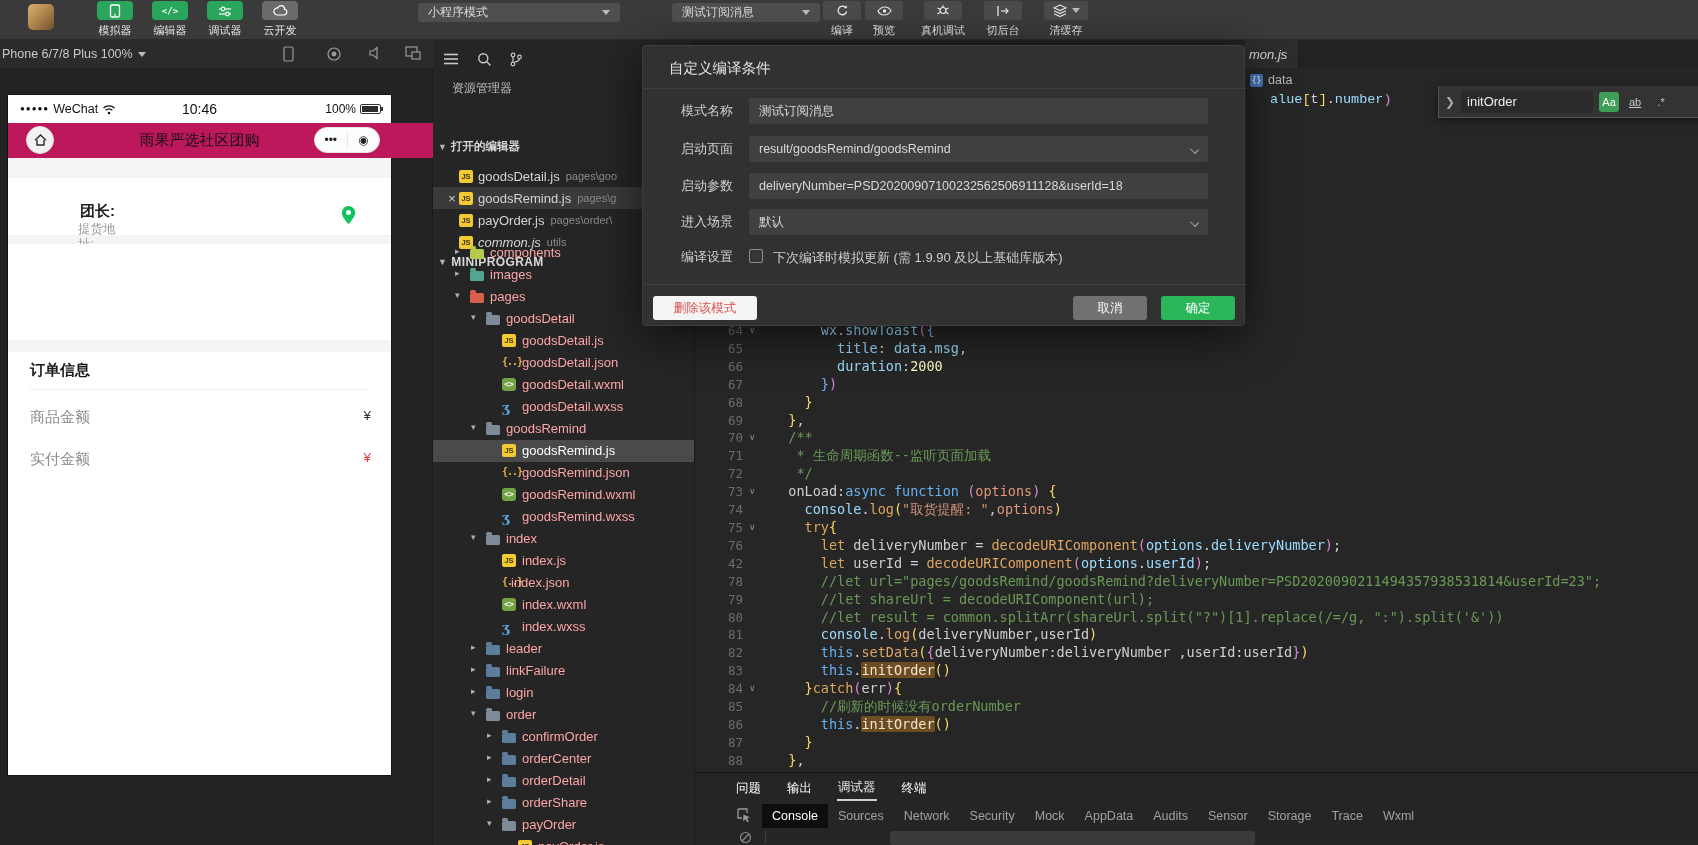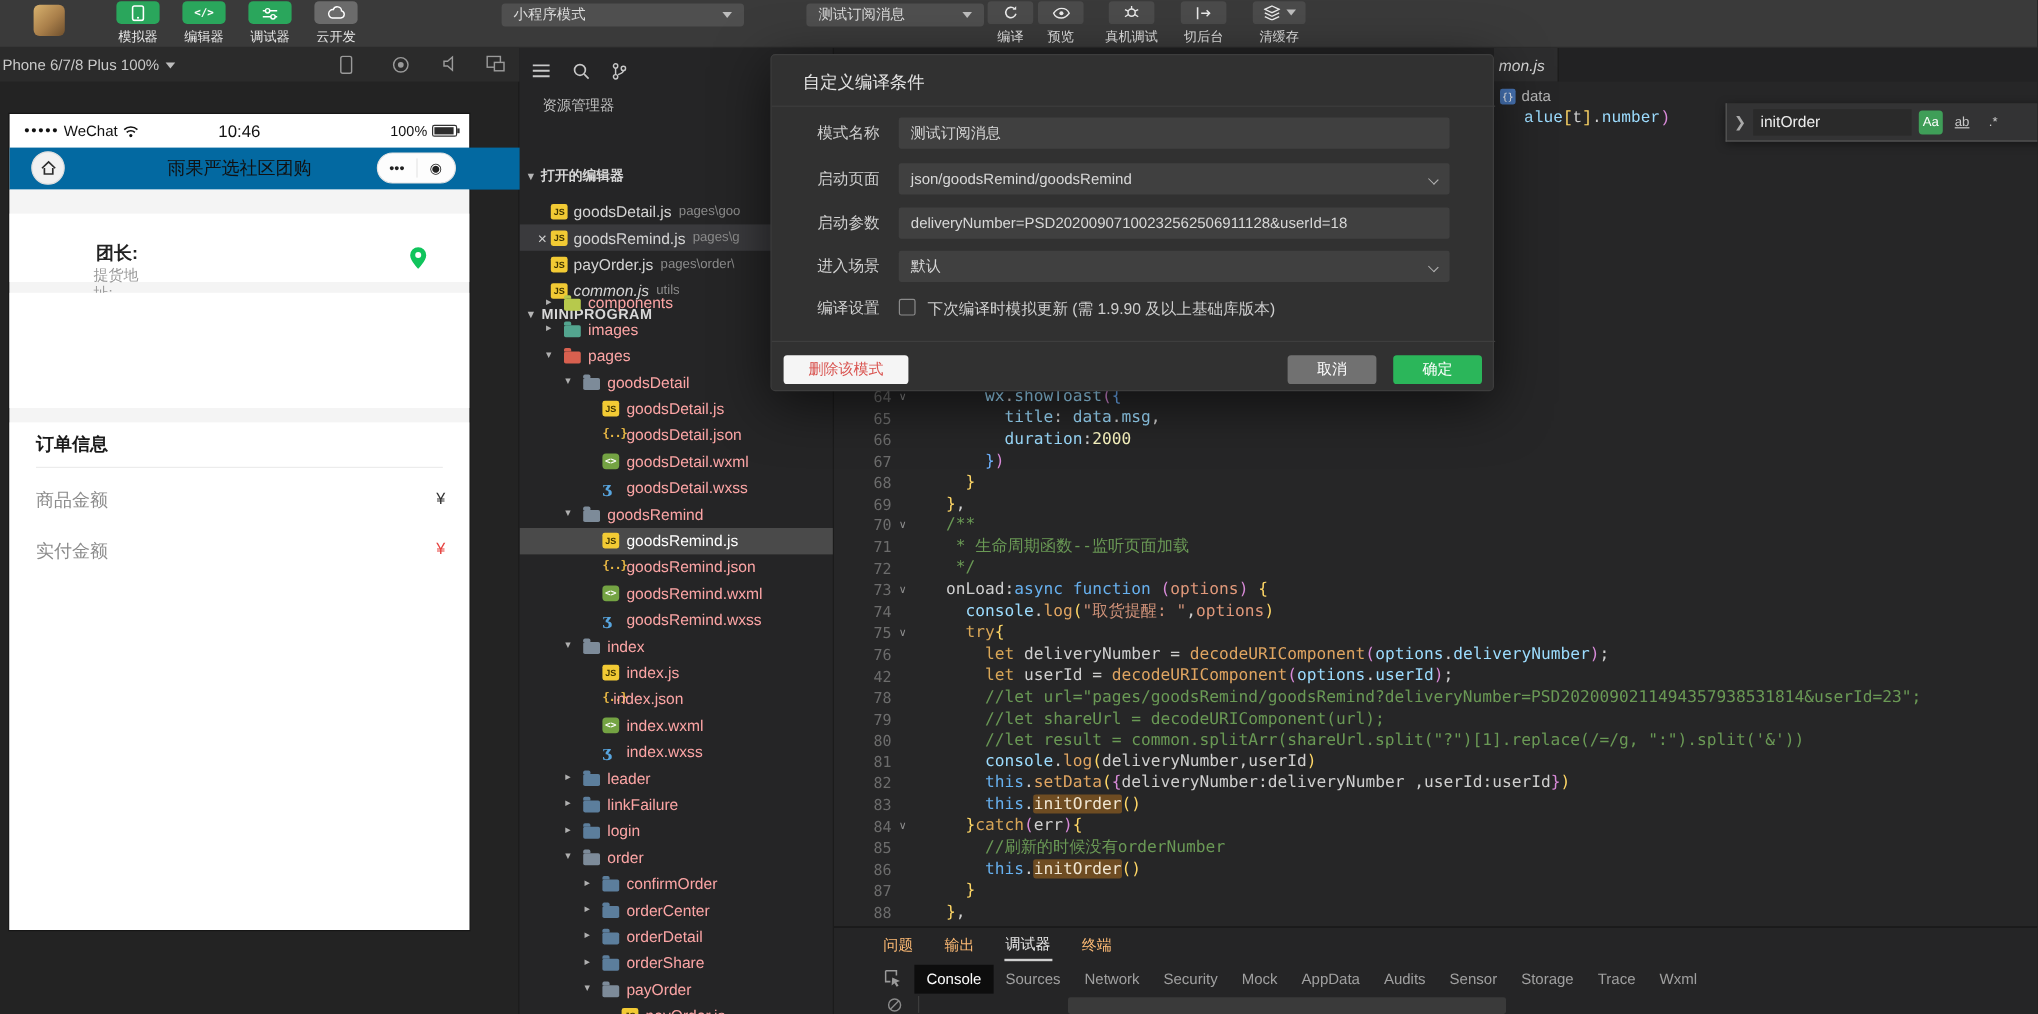--- a/index.html
+++ b/index.html
@@ -40,7 +40,7 @@
   .battery { width:21px; height:10px; border:1px solid #333; border-radius:2px; position:relative; }
   .battery::before { content:""; position:absolute; left:1px; top:1px; bottom:1px; width:16px; background:#2d2d2d; }
   .battery::after { content:""; position:absolute; right:-3px; top:2px; width:2px; height:4px; background:#333; }
-  #navbar { left:0; top:28px; width:457px; height:35px; background:#0369a1; }
+  #navbar { left:0; top:28px; width:457px; height:35px; background:#be185d; }
   #home-btn { position:absolute; left:18px; top:3px; width:28px; height:28px; border-radius:50%; background:#f1f1f1; border:1px solid #dedede; display:flex; align-items:center; justify-content:center; color:#2c2c2c; }
   #nav-title { position:absolute; left:0; top:8px; width:383px; text-align:center; font-size:15px; color:#111; }
   #capsule { position:absolute; left:306px; top:4px; width:66px; height:26px; border:1px solid #e3e3e3; border-radius:14px; background:#fdfdfd; display:flex; align-items:center; }

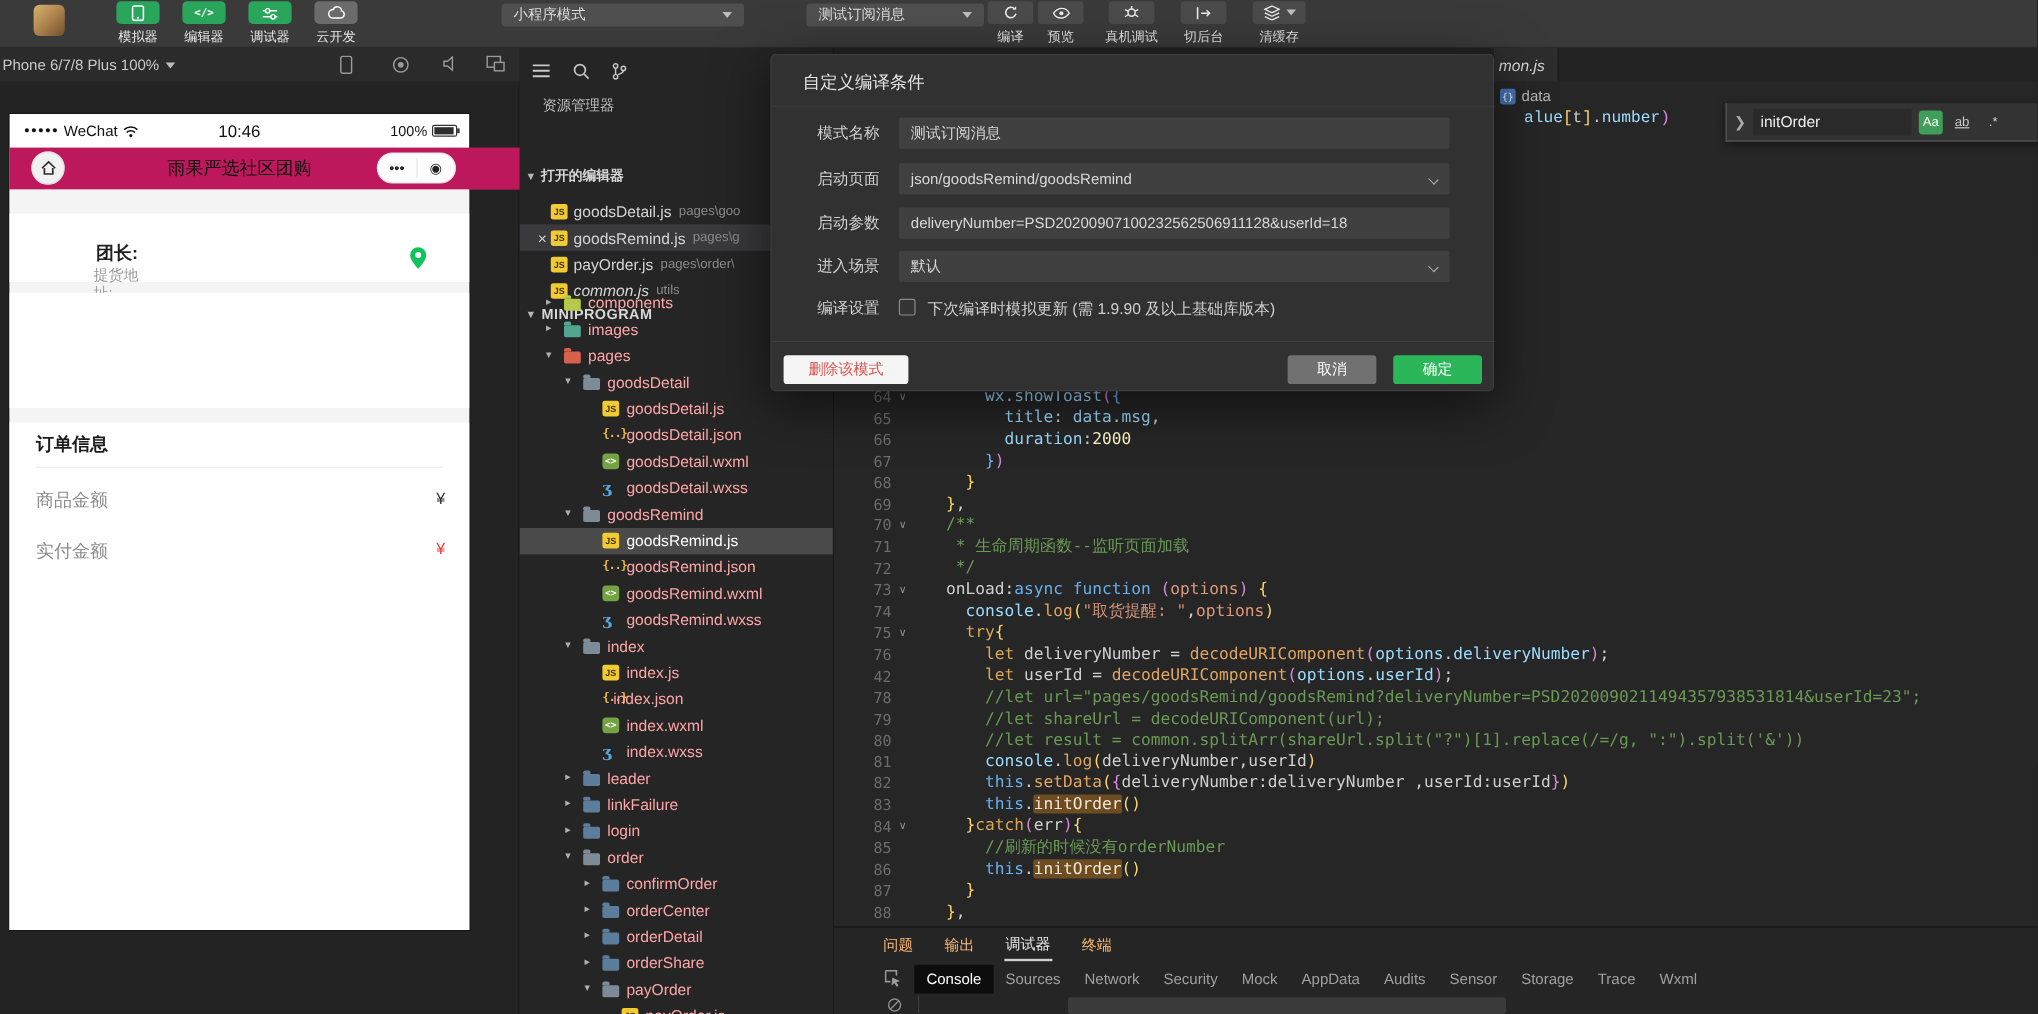--- a/index.html
+++ b/index.html
@@ -743,7 +743,7 @@
 
     <div class="dlg-label" style="top:90px;">启动页面</div>
     <div class="dlg-ctl" style="top:90px;">
-      <span>json/goodsRemind/goodsRemind</span>
+      <span>result/goodsRemind/goodsRemind</span>
       <span class="chev"></span>
     </div>
 

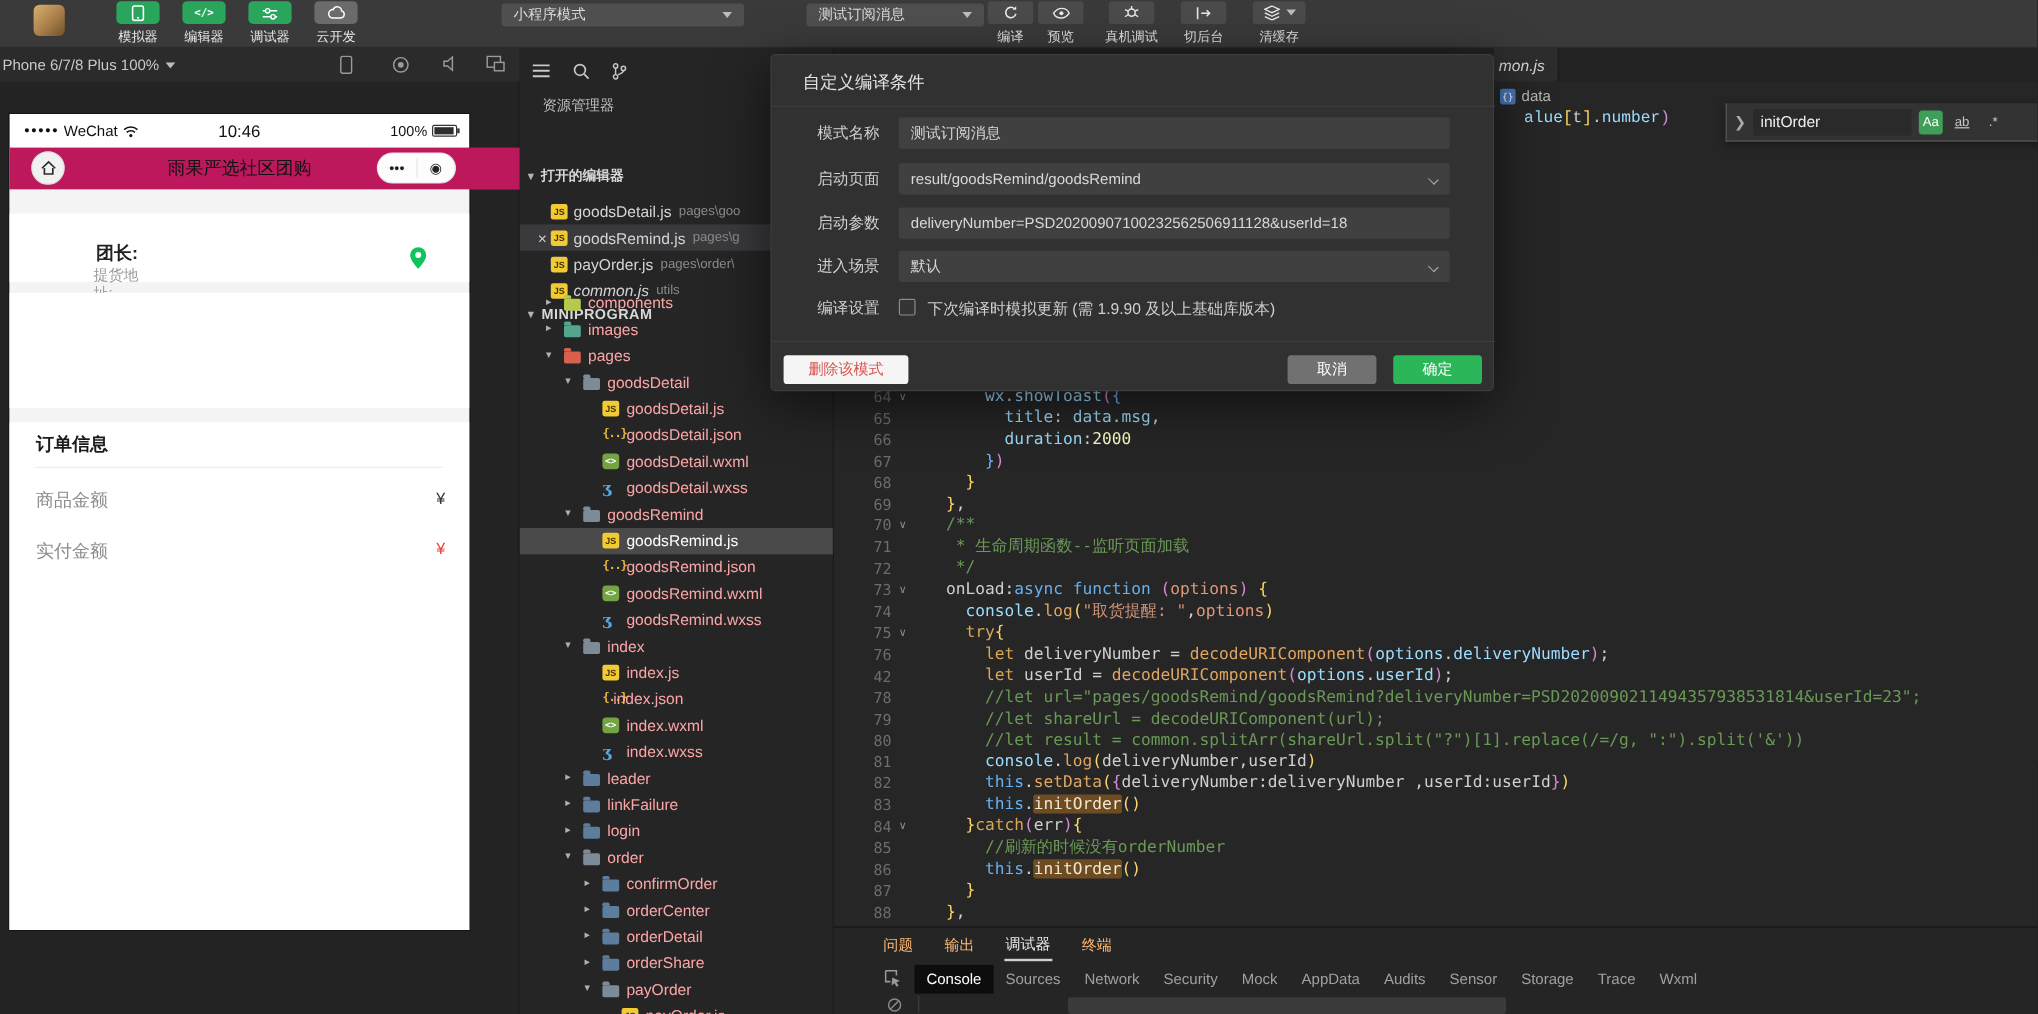--- a/index.html
+++ b/index.html
@@ -124,7 +124,7 @@
   
   #panel { left:695px; top:772px; width:1003px; height:73px; background:#252526; border-top:1px solid #151515; }
   #panel-tabs { position:absolute; left:40px; top:0; height:29px; display:flex; align-items:center; gap:24px; }
-  .ptab { font-size:12.5px; color:#fdba74; padding:5px 1px 3px; }
+  .ptab { font-size:12.5px; color:#ffffff; padding:5px 1px 3px; }
   .ptab.active { color:#ececec; border-bottom:2px solid #d0d0d0; }
   #dev-row { position:absolute; left:0; top:29px; width:1003px; height:27px; display:flex; align-items:center; }
   #inspect-ico { margin-left:42px; color:#9a9a9a; }

